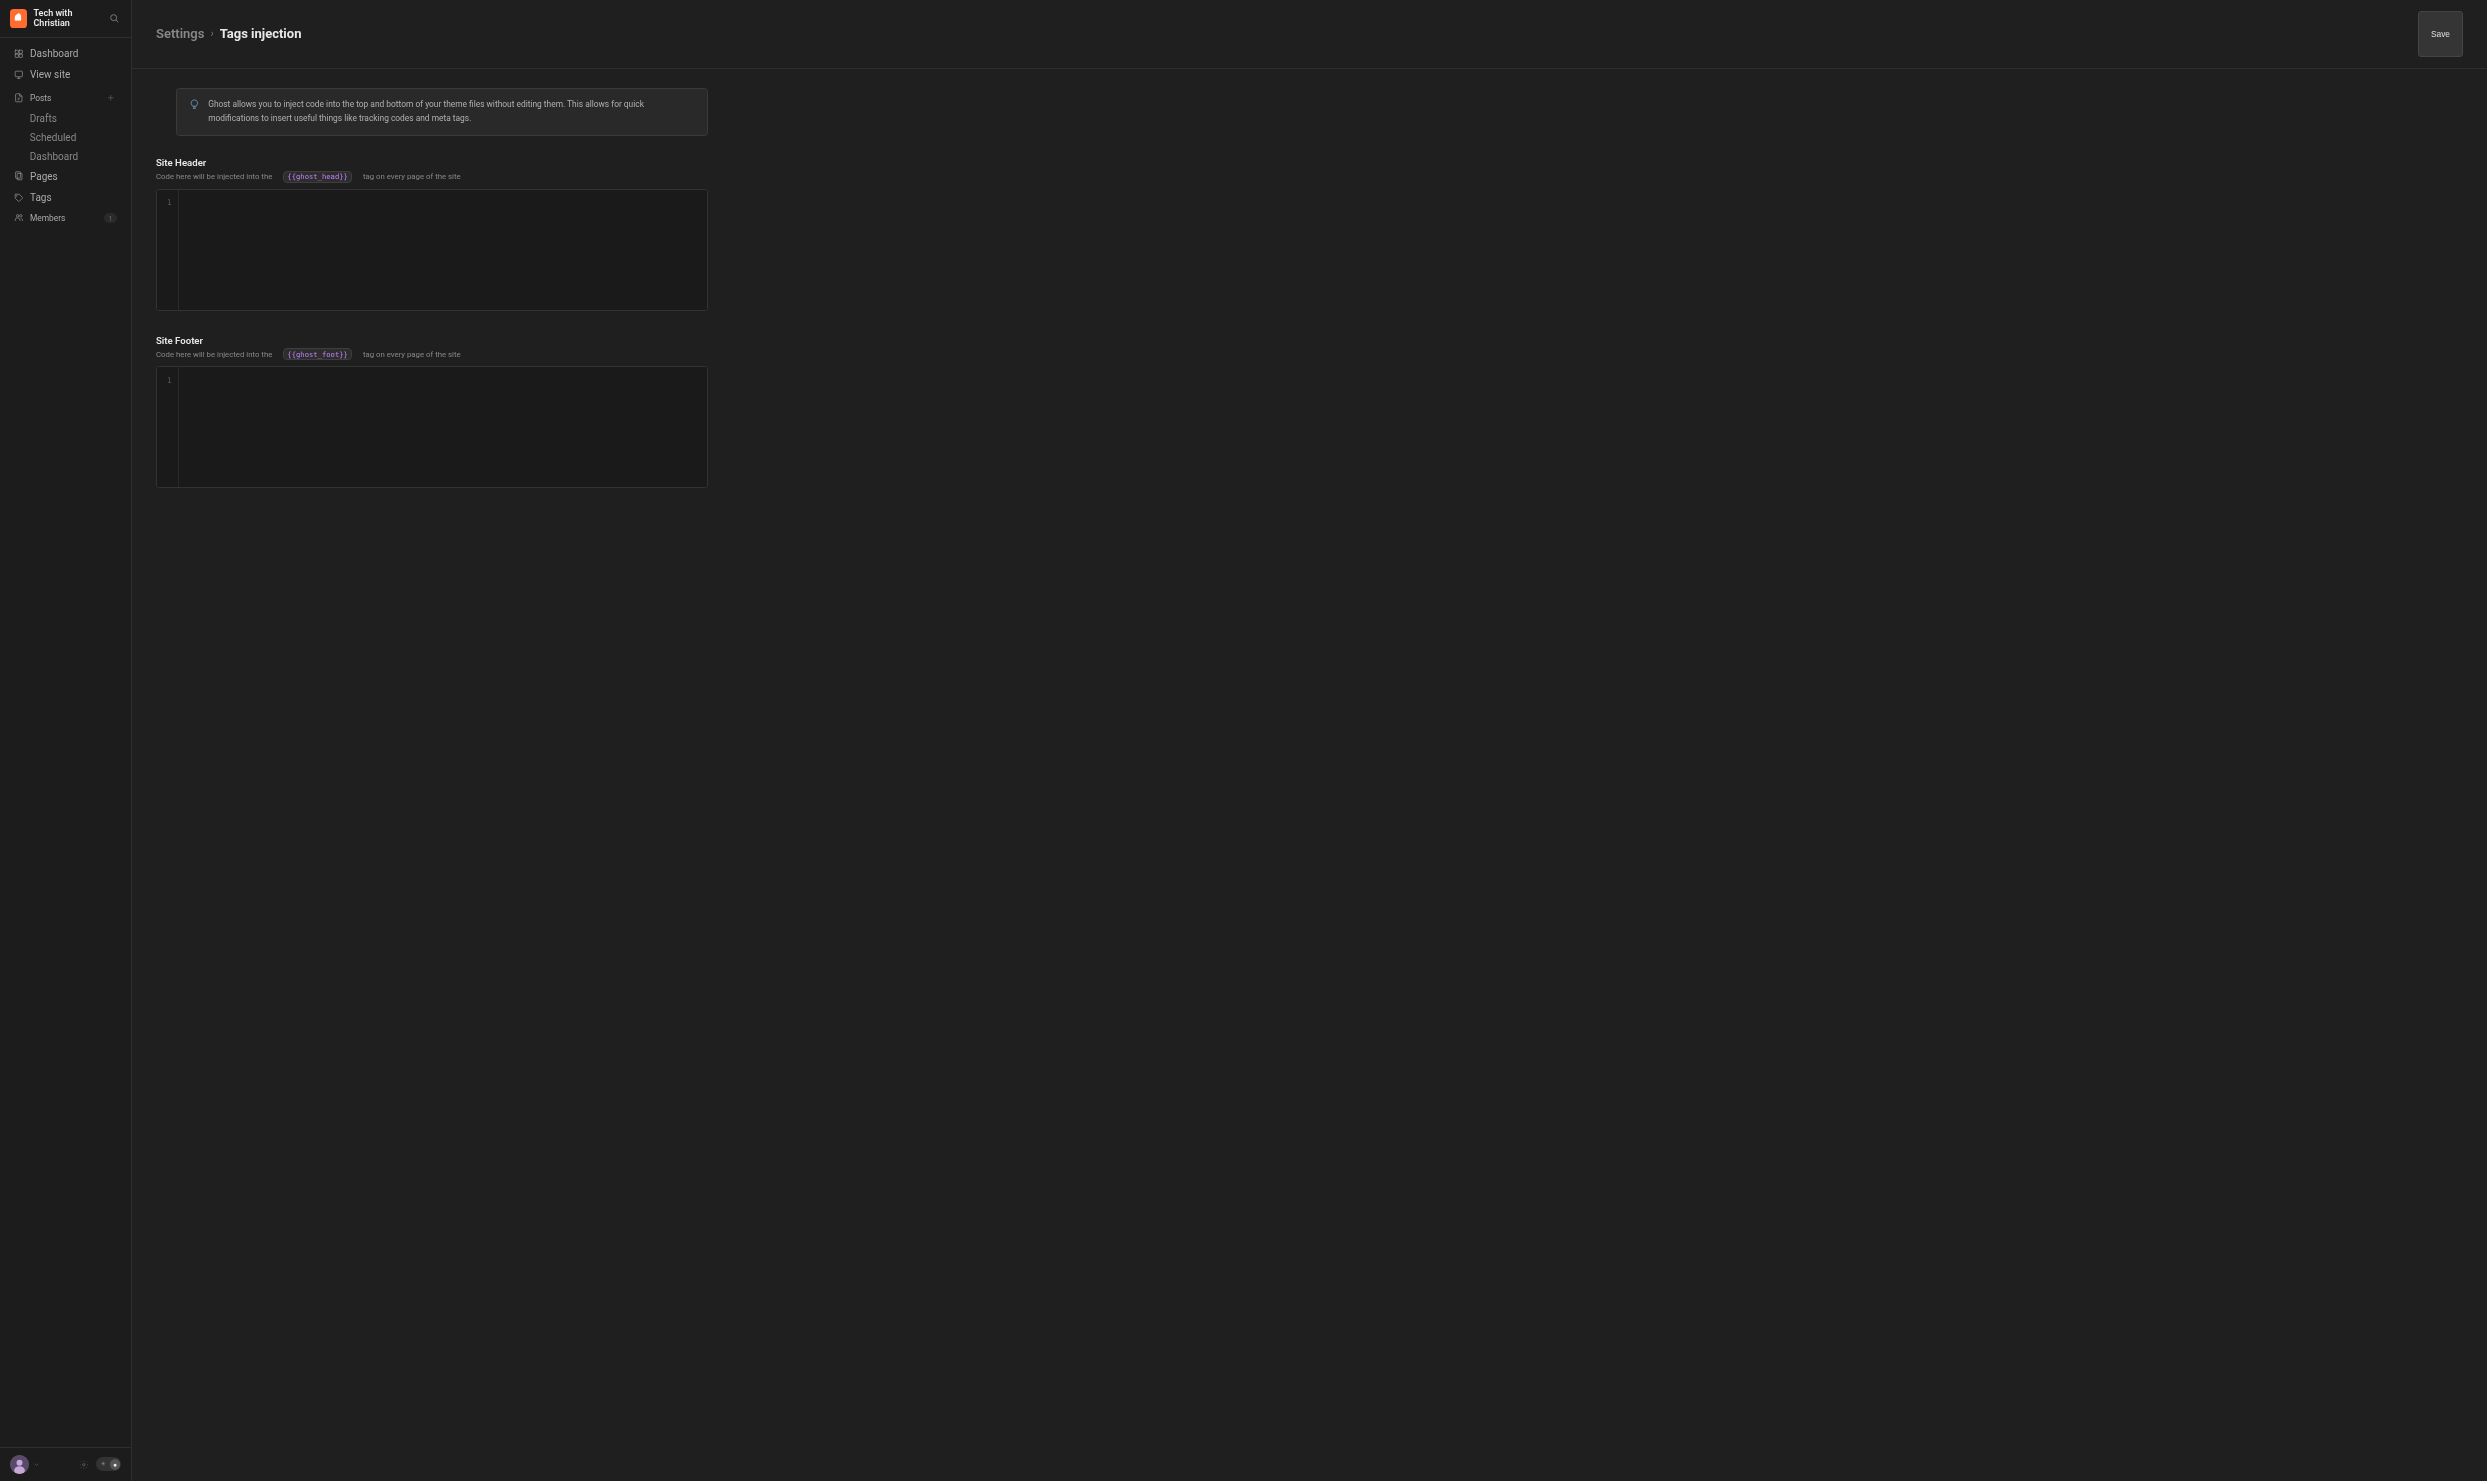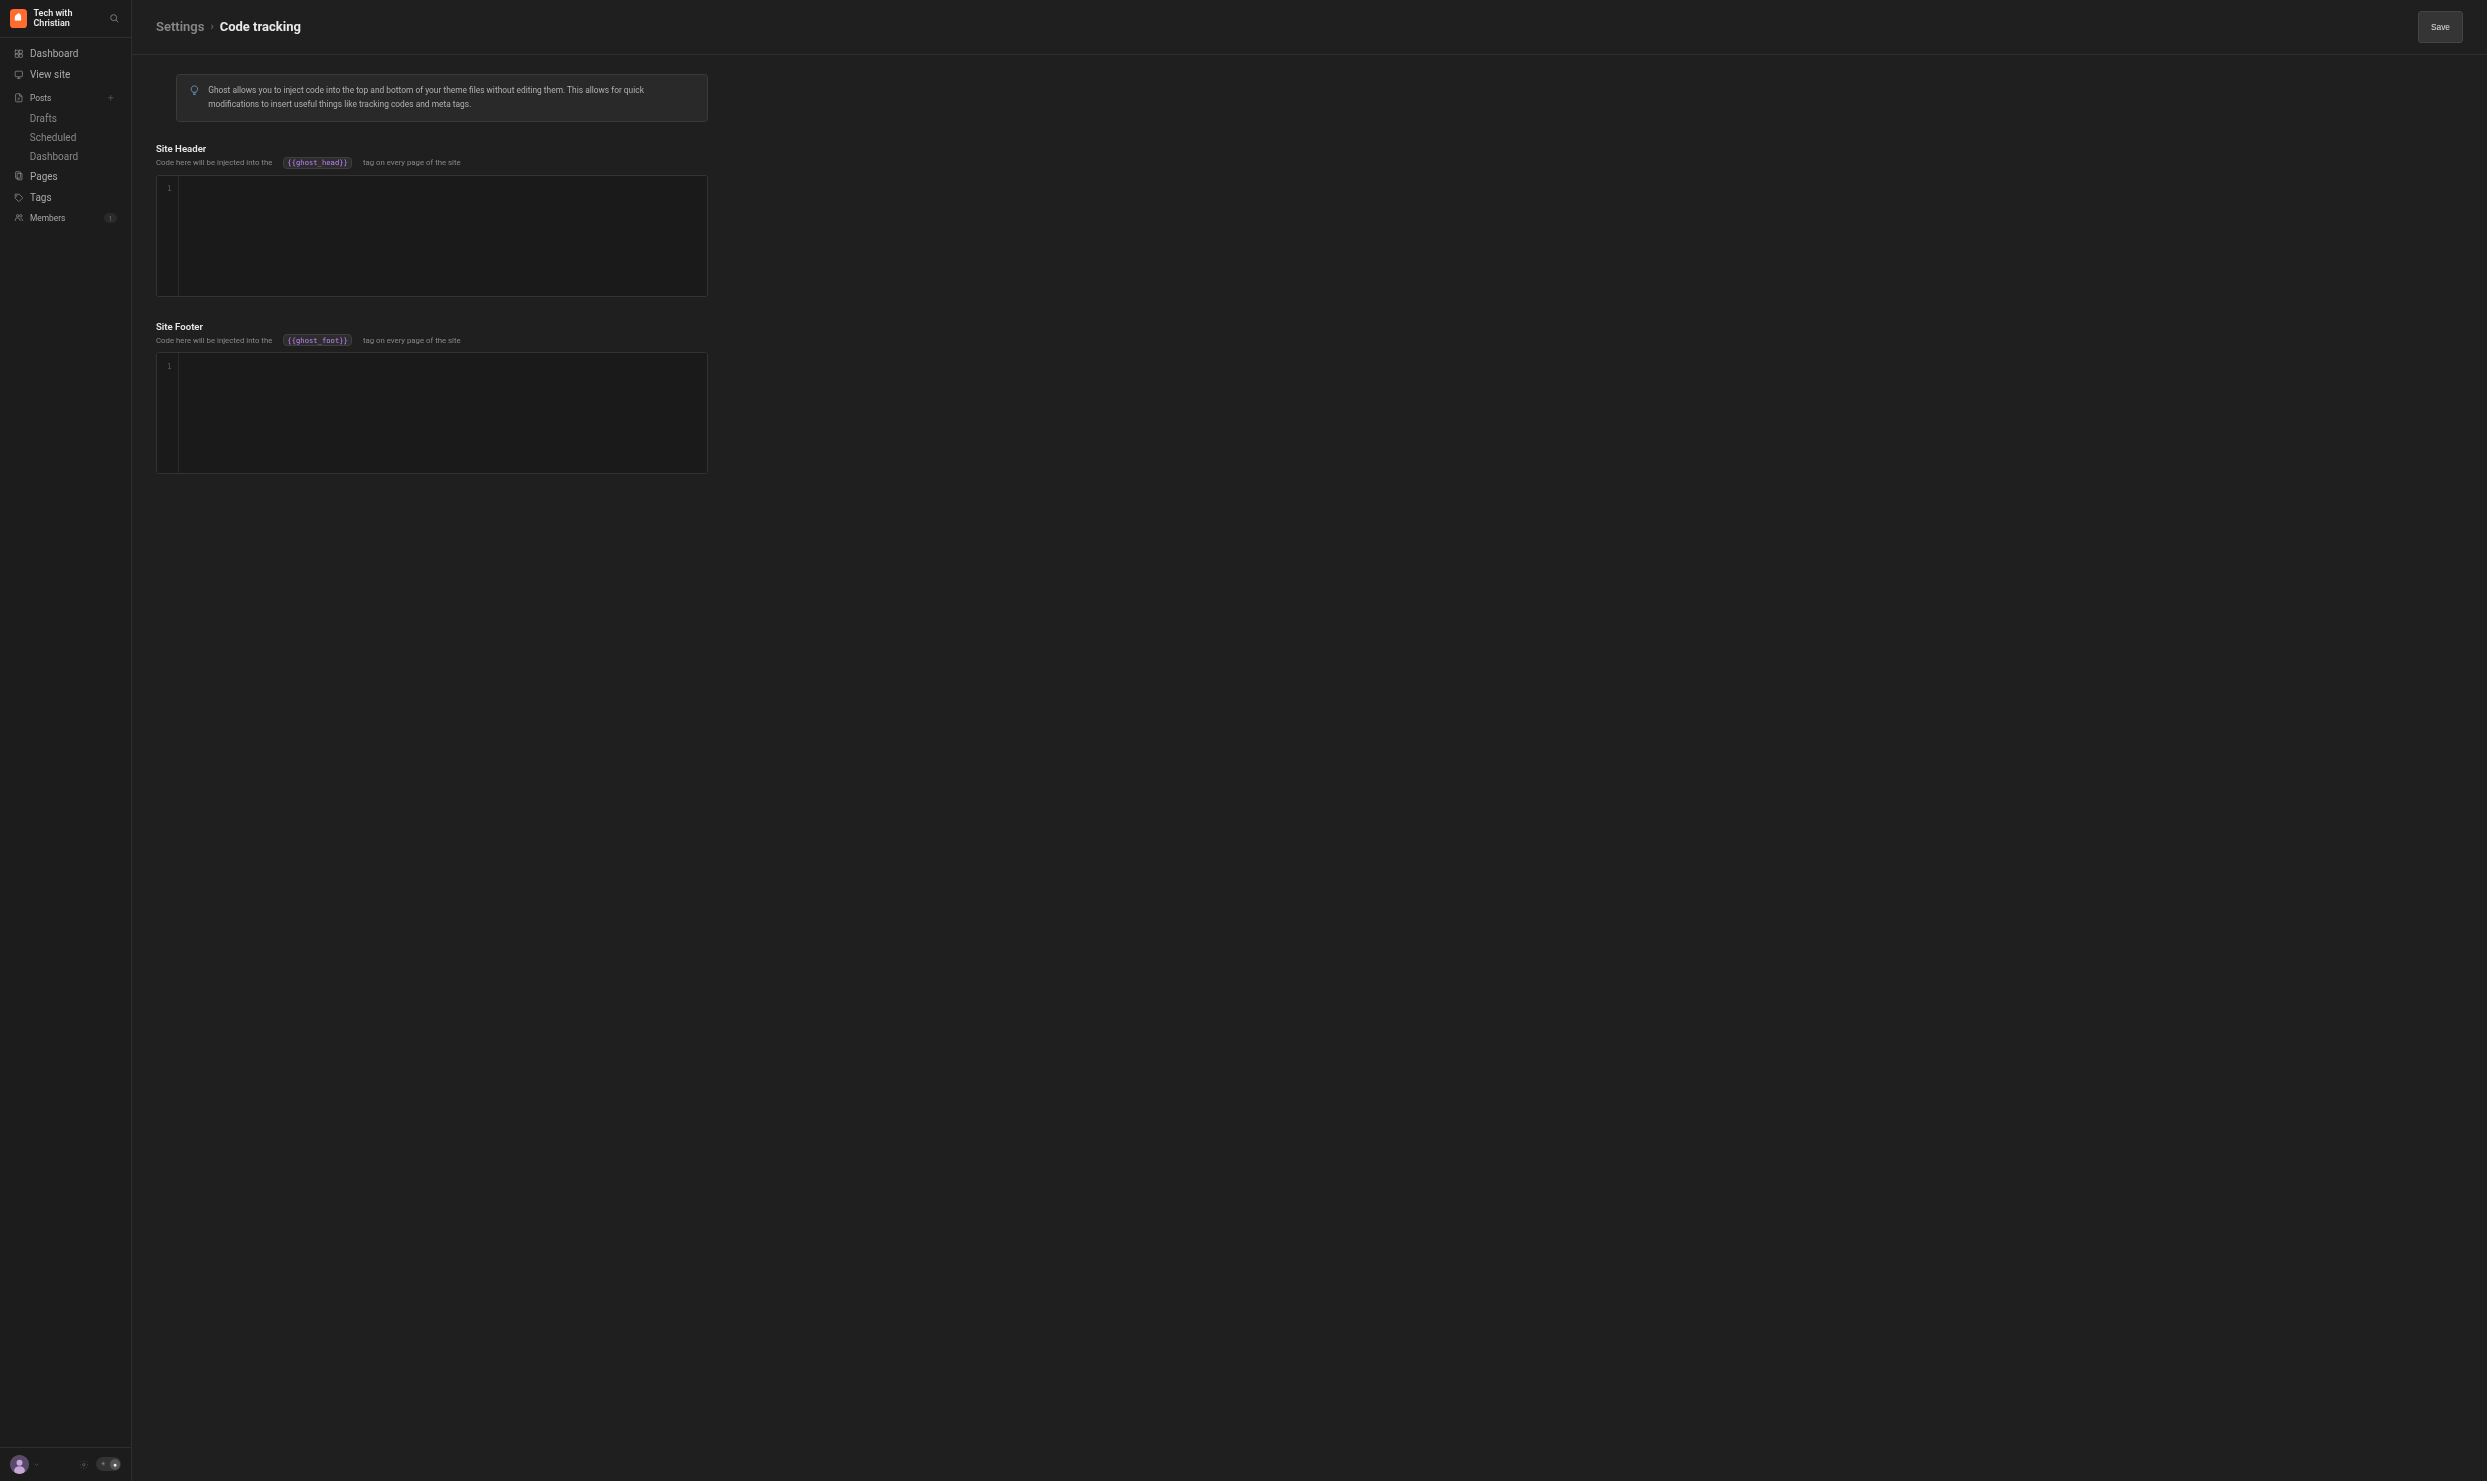--- a/index.html
+++ b/index.html
@@ -535,7 +535,7 @@
     <div class="breadcrumb">
       <a class="breadcrumb-link">Settings</a>
       <span class="breadcrumb-sep">›</span>
-      <span class="breadcrumb-current">Code tracking</span>
+      <span class="breadcrumb-current">Tags injection</span>
     </div>
     <button class="save-btn">Save</button>
   </div>

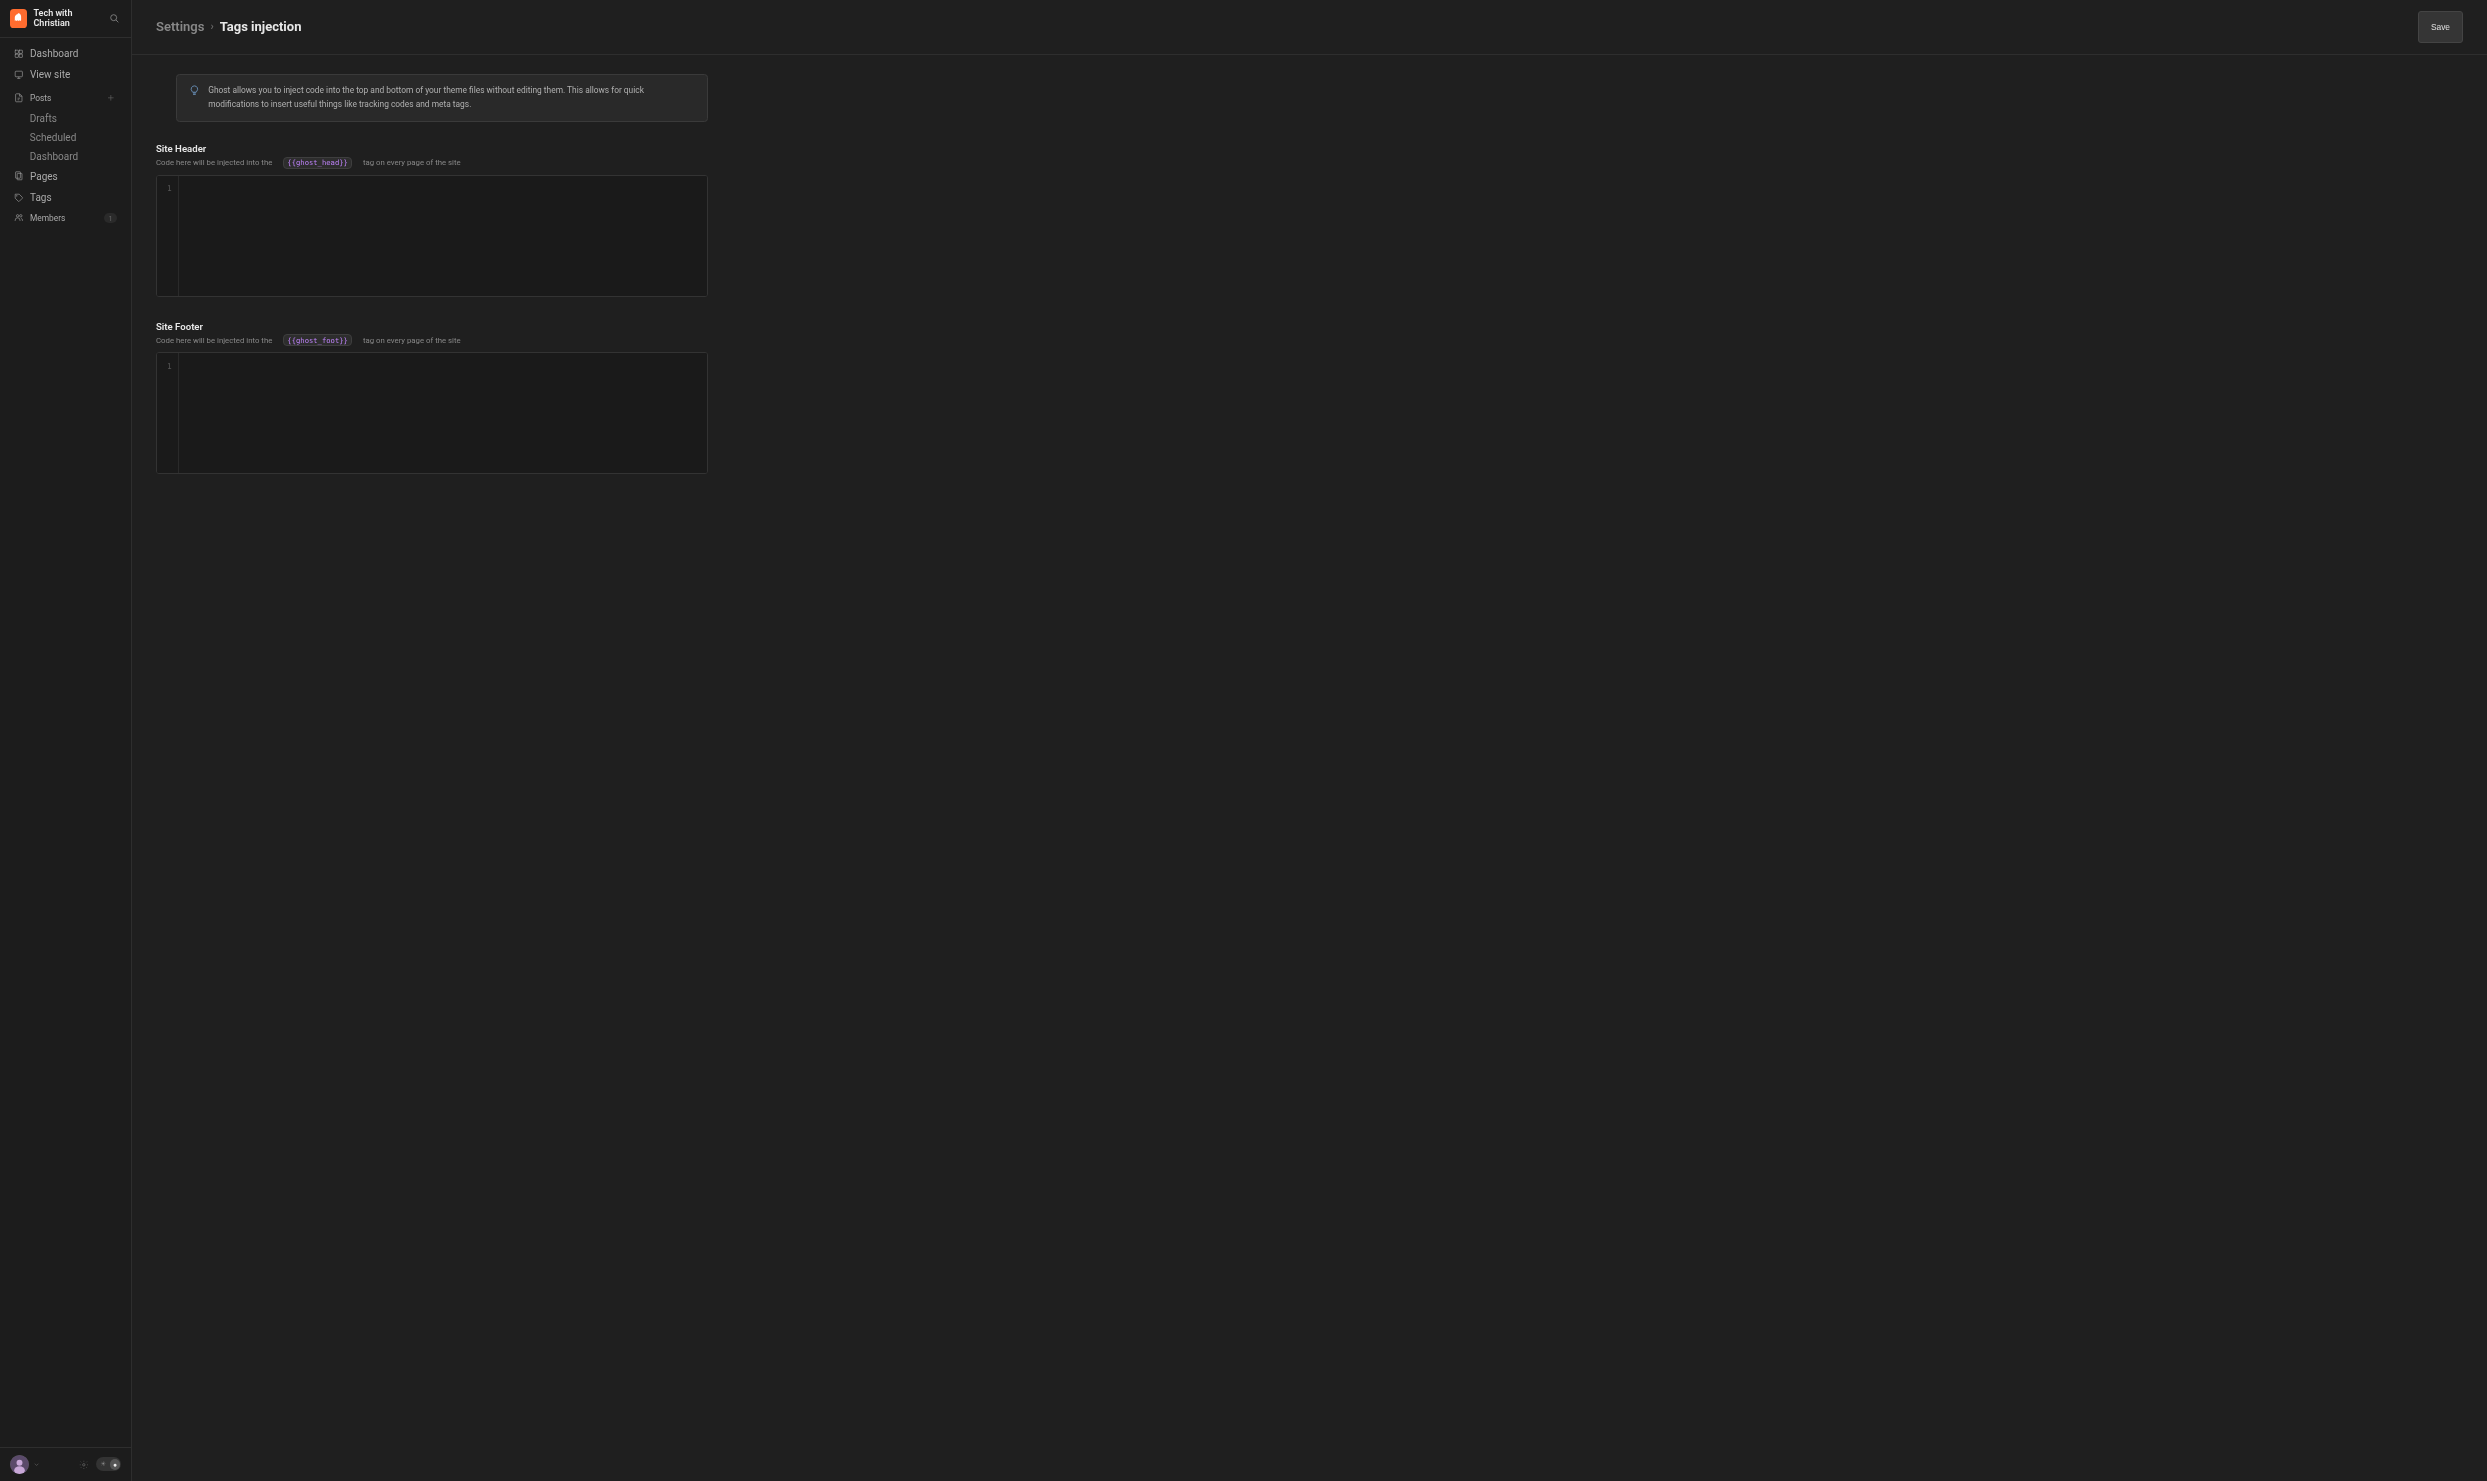--- a/index.html
+++ b/index.html
@@ -284,7 +284,7 @@
       background: #353535;
       border: 0.6px solid #444;
       color: #e0e0e0;
-      padding: 10px 12px;
+      padding: 17px 12px;
       border-radius: 3px;
       font-size: 8.4px;
       font-weight: 500;

